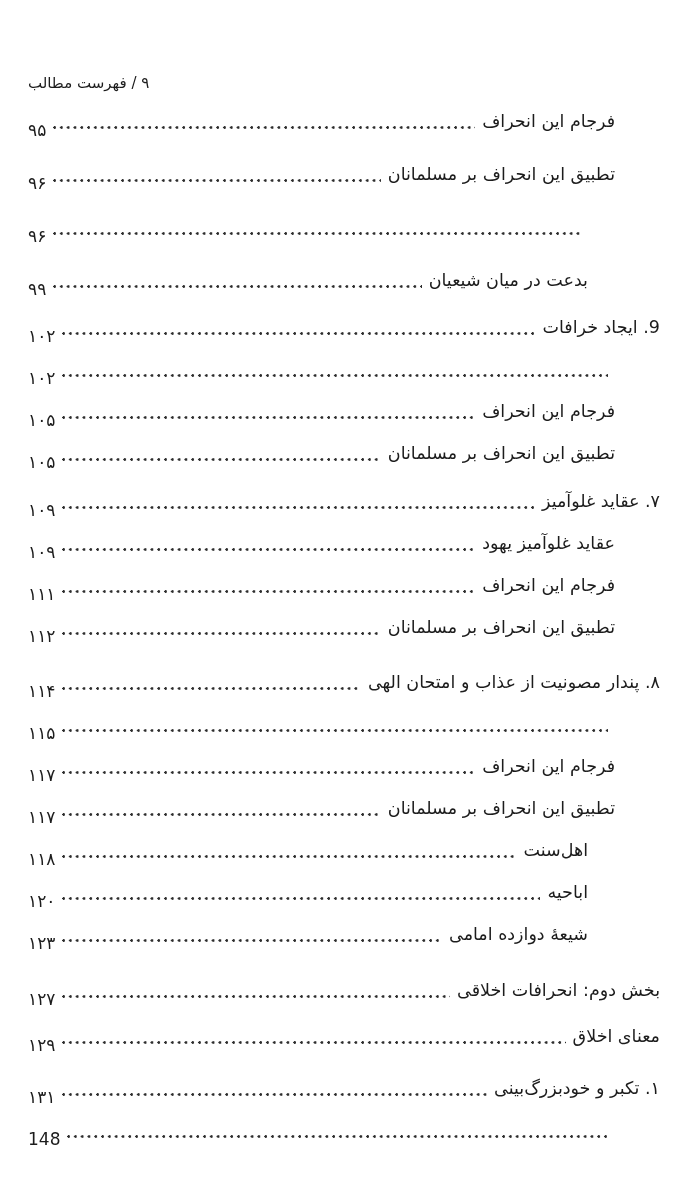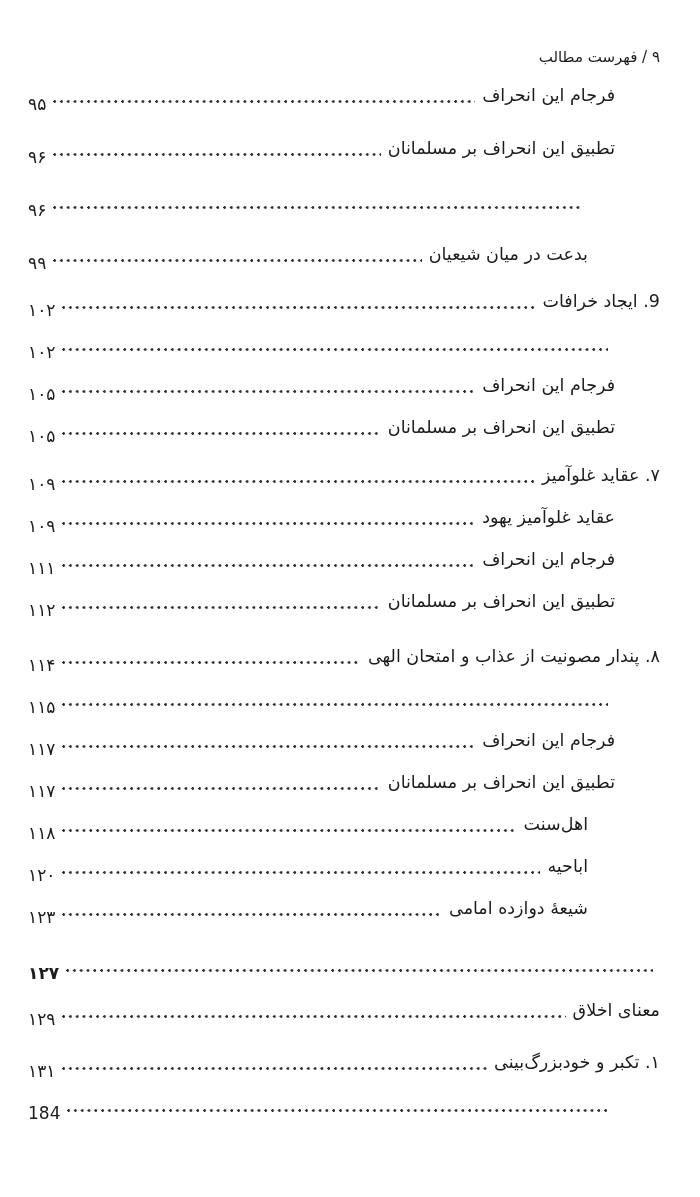--- a/index.html
+++ b/index.html
@@ -16,11 +16,12 @@
     overflow: hidden;
   }
   .running-head {
-    text-align: right;
+    text-align: left;
     font-size: 15px;
     height: 22px;
     line-height: 22px;
     color: #1c1c1c;
+    margin-top: 26px;
   }
   .toc-list { display: block; }
   .toc-row {

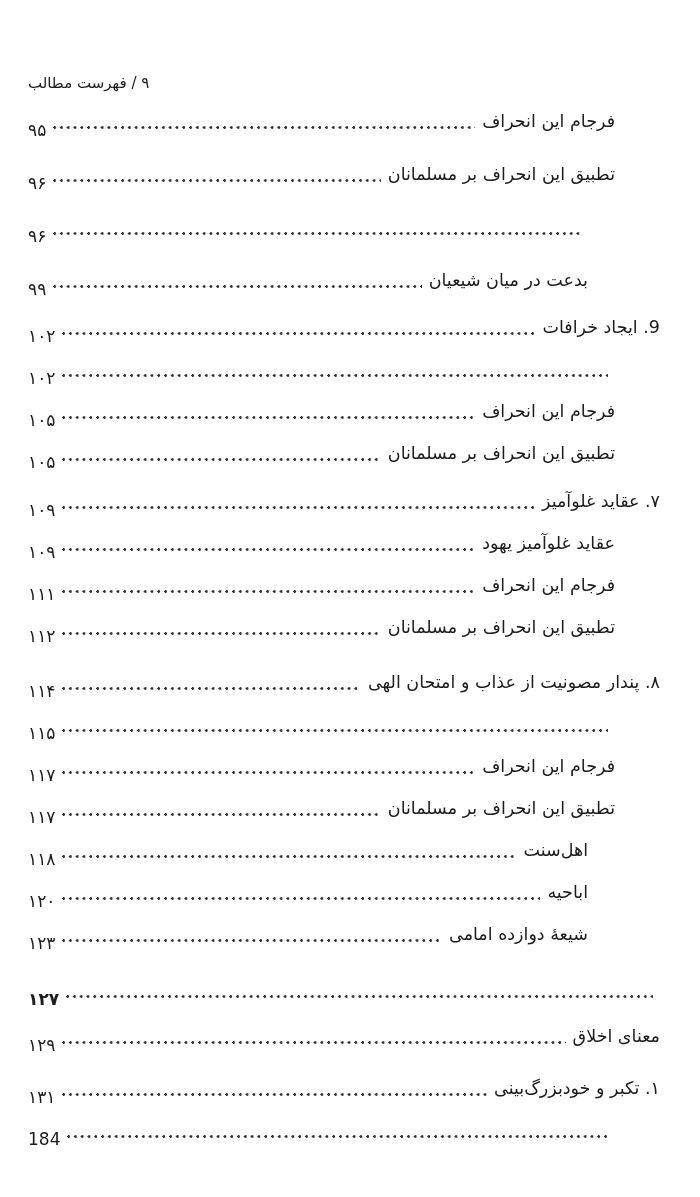--- a/index.html
+++ b/index.html
@@ -50,7 +50,7 @@
     direction: ltr;
     margin-top: 18px;
   }
-  .toc-row.bold .title, .toc-row.bold .pagenum { font-weight: bold; }
+  .toc-row.bold .title, .toc-row.bold .pagenum { font-weight: normal; }
 </style>
 </head>
 <body>

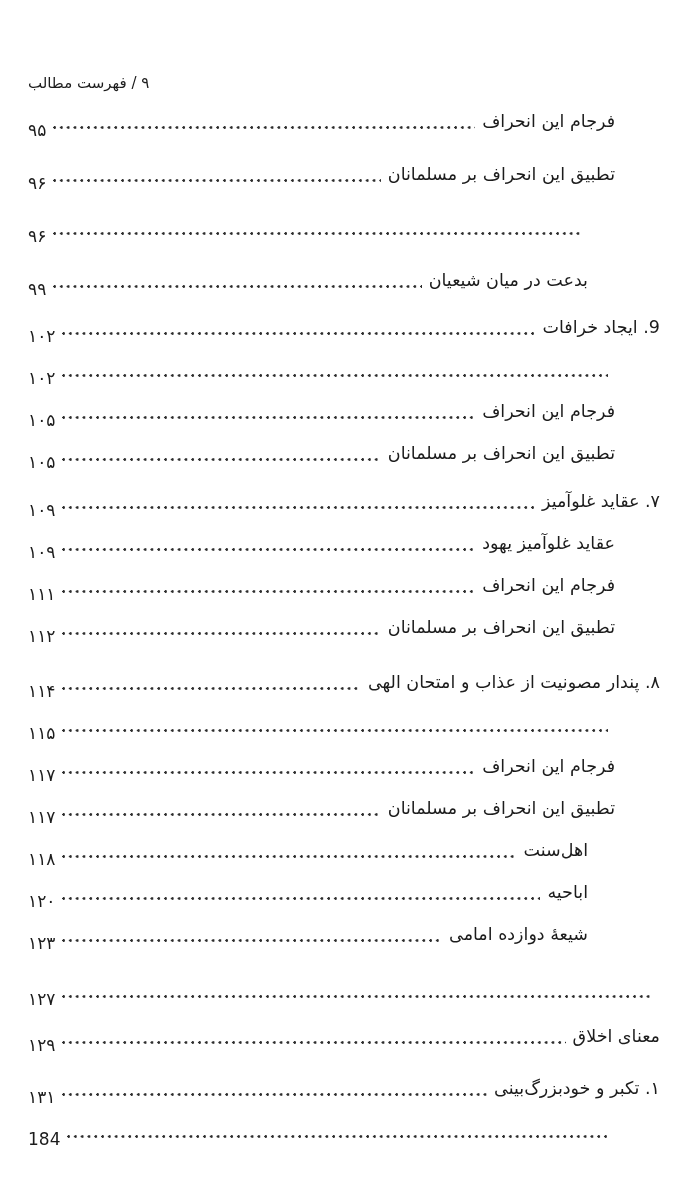--- a/index.html
+++ b/index.html
@@ -152,6 +152,7 @@
     <span class="pagenum">۱۲۳</span>
   </div>
       <div class="toc-row bold" style="margin-top: 14px; padding-right: 0px;">
+    <span class="title">بخش دوم: انحرافات اخلاقی</span>
     <span class="leader"></span>
     <span class="pagenum">۱۲۷</span>
   </div>

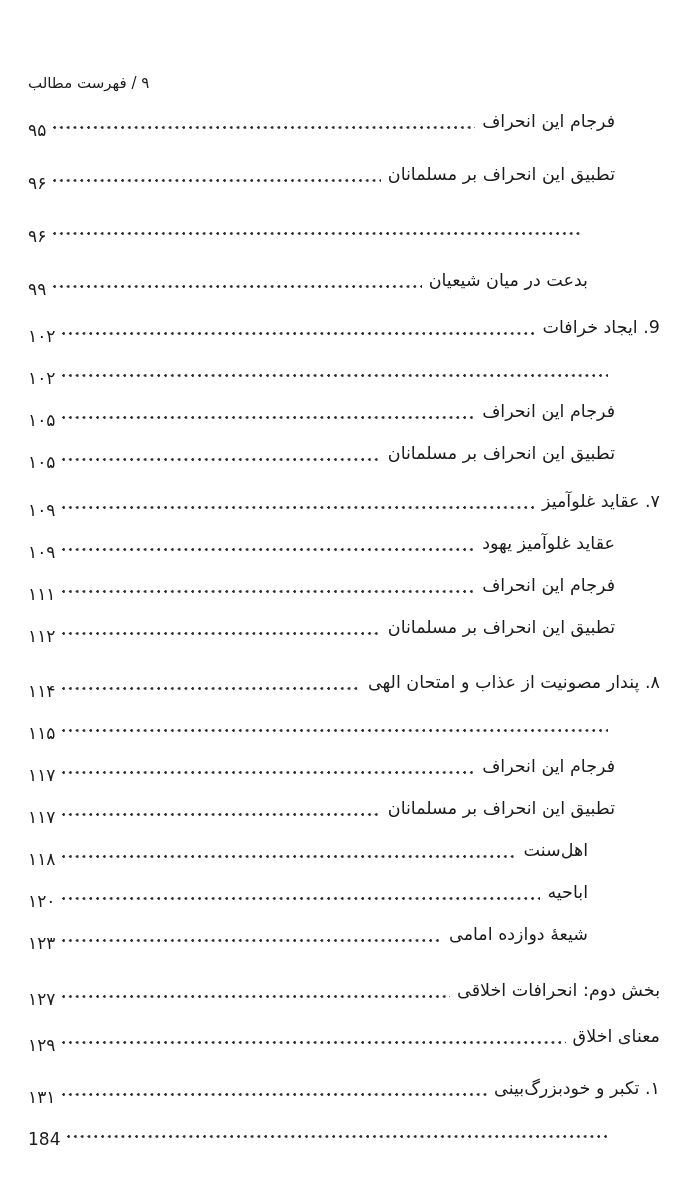--- a/index.html
+++ b/index.html
@@ -168,7 +168,7 @@
   </div>
       <div class="toc-row" style="margin-top: 0px; padding-right: 45px;">
     <span class="leader"></span>
-    <span class="pagenum">184</span>
+    <span class="pagenum">148</span>
   </div>
     </div>
 </div>

